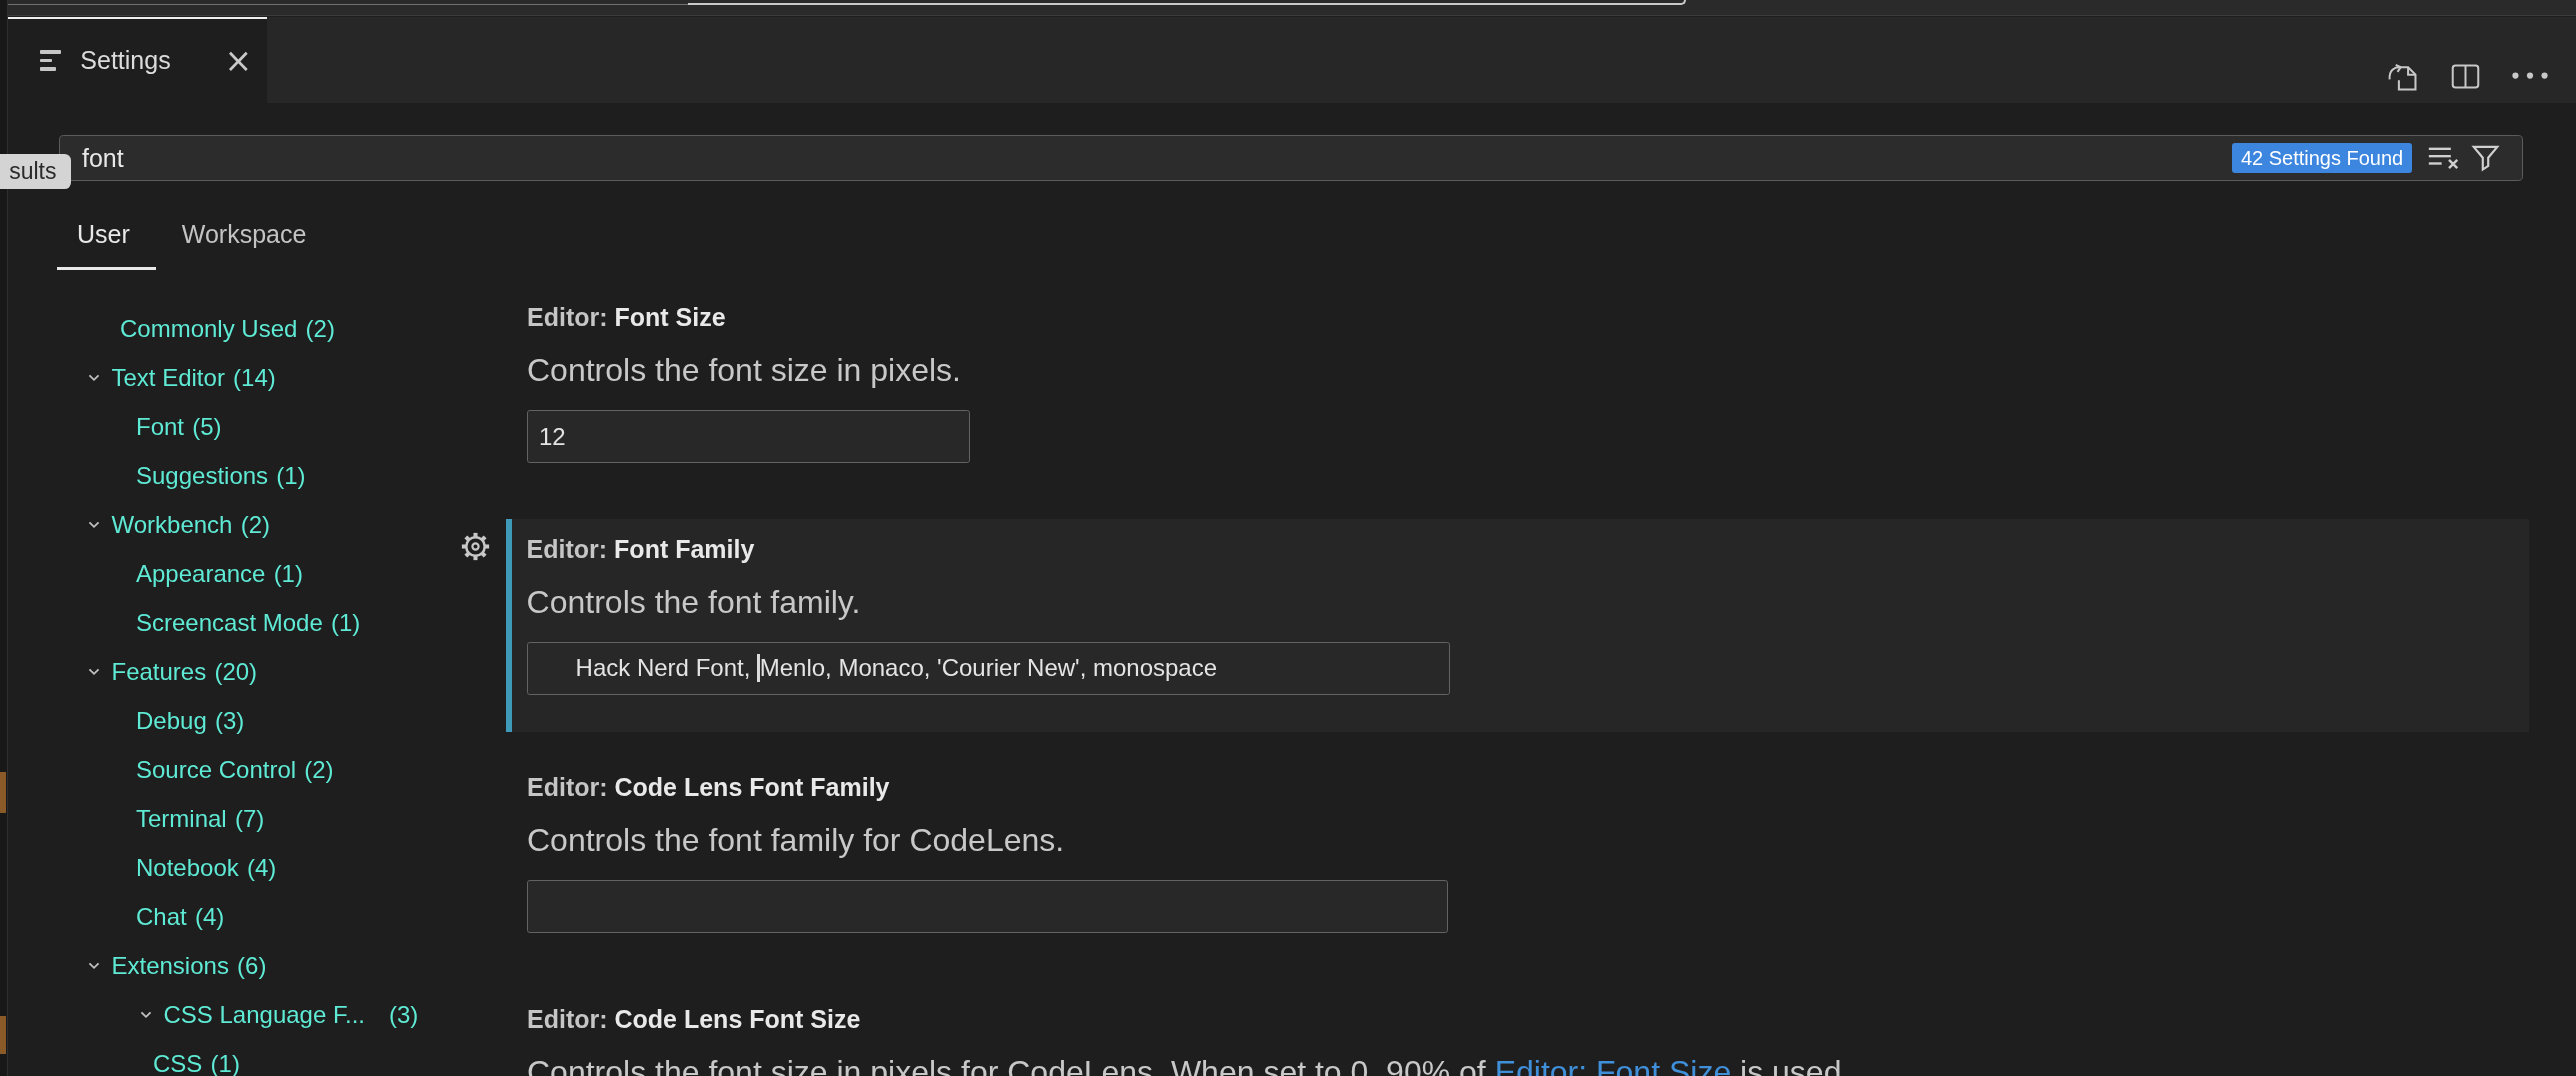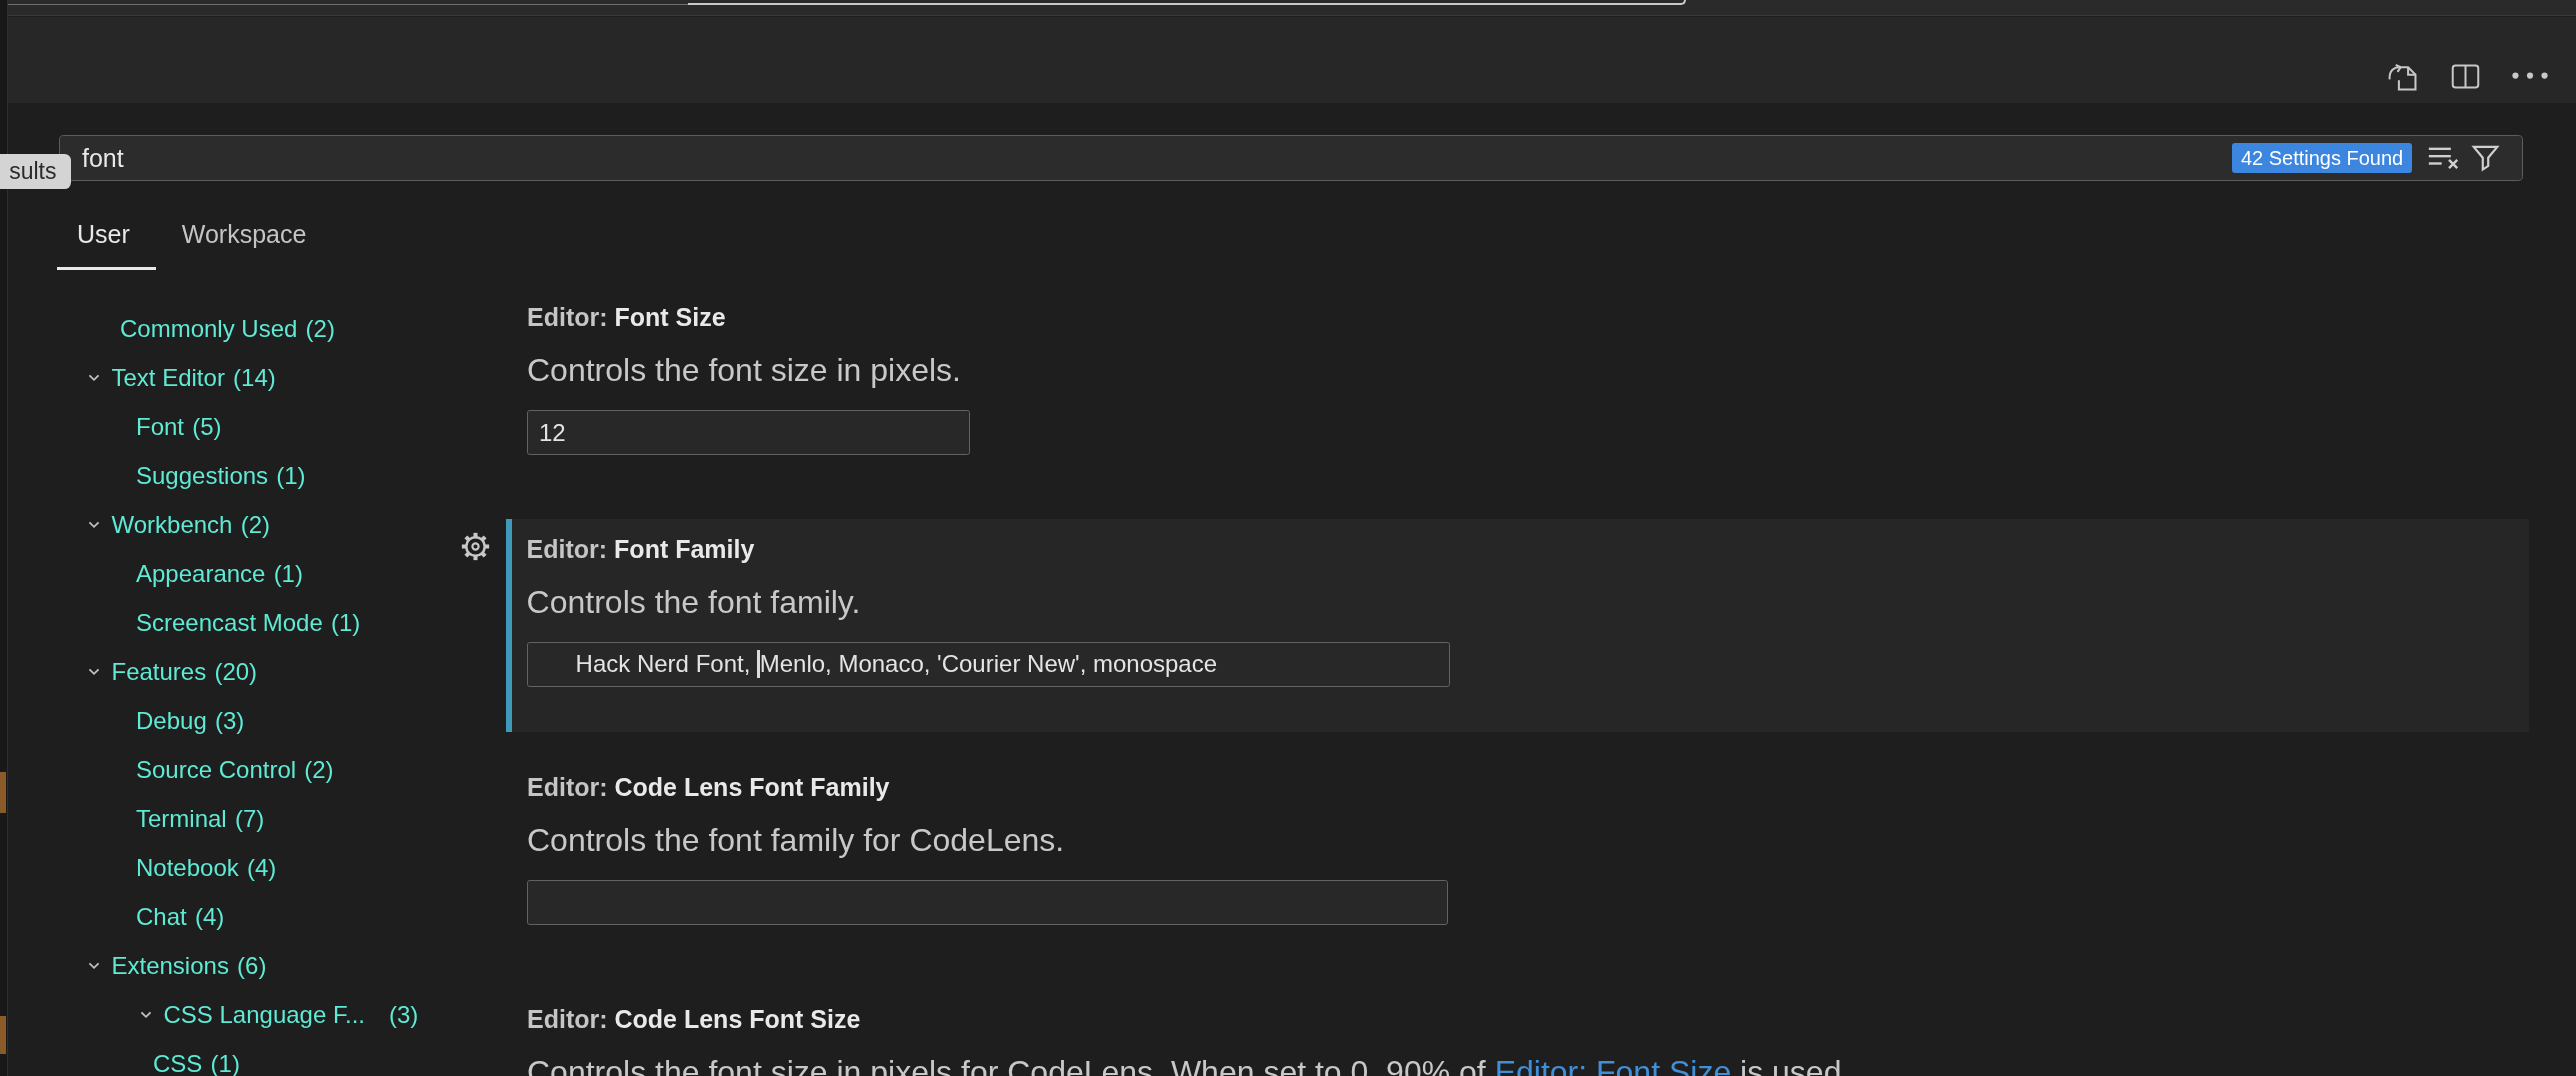--- a/index.html
+++ b/index.html
@@ -104,6 +104,15 @@
   <div class="win-edge bright"></div>
 
   <div id="tab-bar">
+    <div id="active-tab">
+      <span class="tab-icon">
+          <i></i>
+          <i></i>
+          <i></i>
+        </span>
+      <span id="tab-label">Settings</span>
+      <span id="tab-close">×</span>
+    </div>
     <div id="editor-actions">
       <span>
         <svg width="35" height="35" viewBox="0 0 38 38" fill="none" stroke="#c8c8c8" stroke-width="2.2">

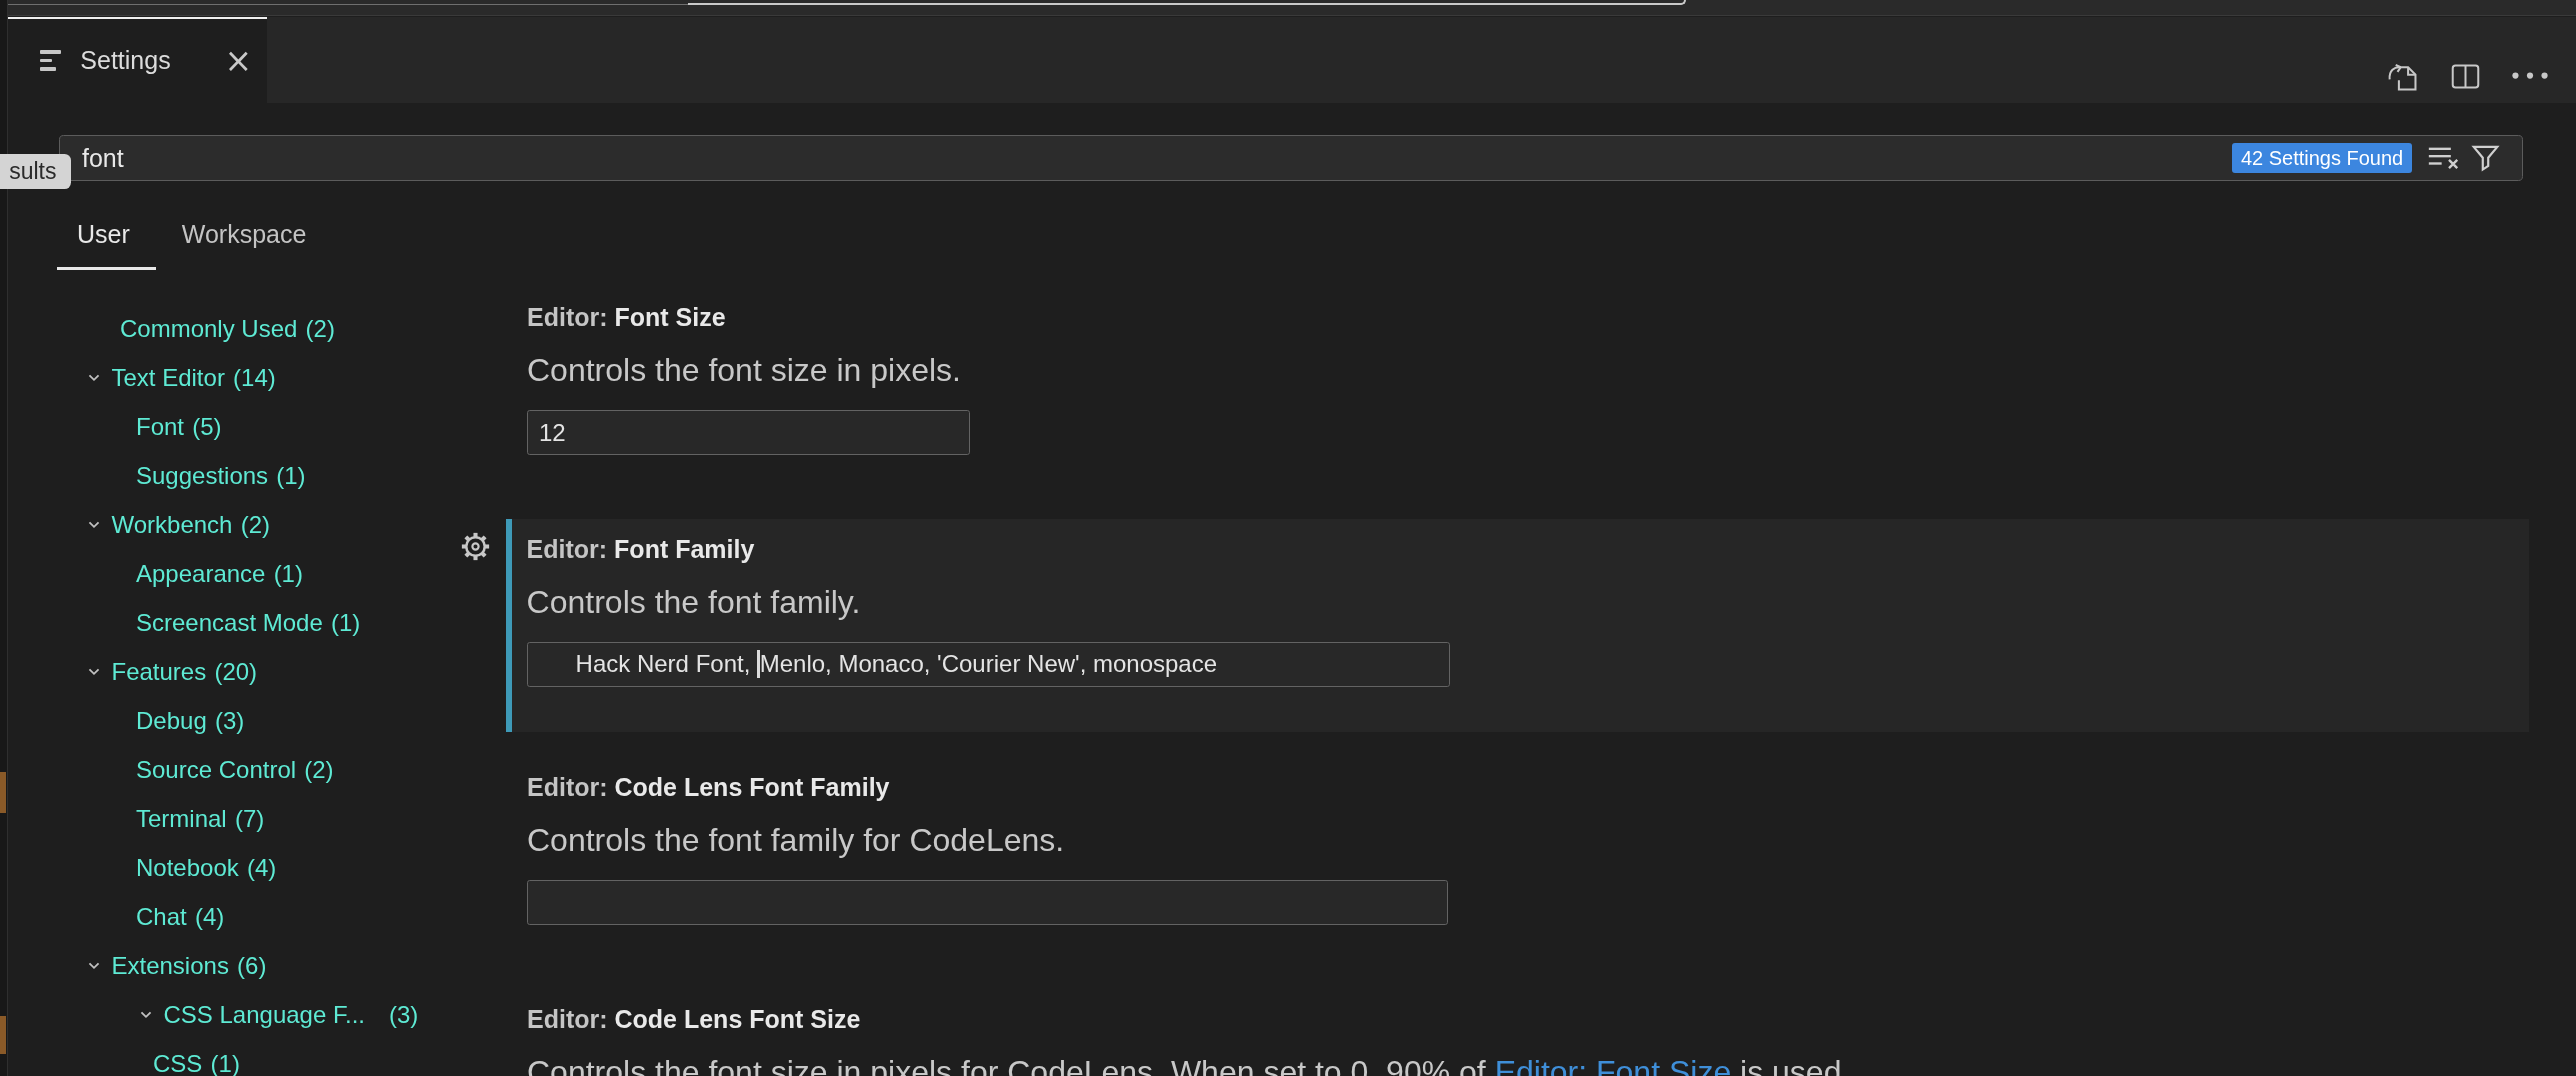--- a/index.html
+++ b/index.html
@@ -74,7 +74,7 @@
   .title-name{color:#e9e9e9;}
   .setting-desc{margin-top:22px;font-size:32px;line-height:31px;color:#c8c8c8;}
   .desc-link{color:#3f8fd9;}
-  .setting-input{margin-top:24px;height:45px;box-sizing:border-box;background:#282828;
+  .setting-input{margin-top:24px;height:53px;box-sizing:border-box;background:#282828;
                  border:1.8px solid #636363;border-radius:2.7px;display:flex;align-items:center;
                  padding:0 11px;font-size:24px;color:#e4e4e4;white-space:pre;}
   #section-editor-font-size .setting-input{width:443px;}

